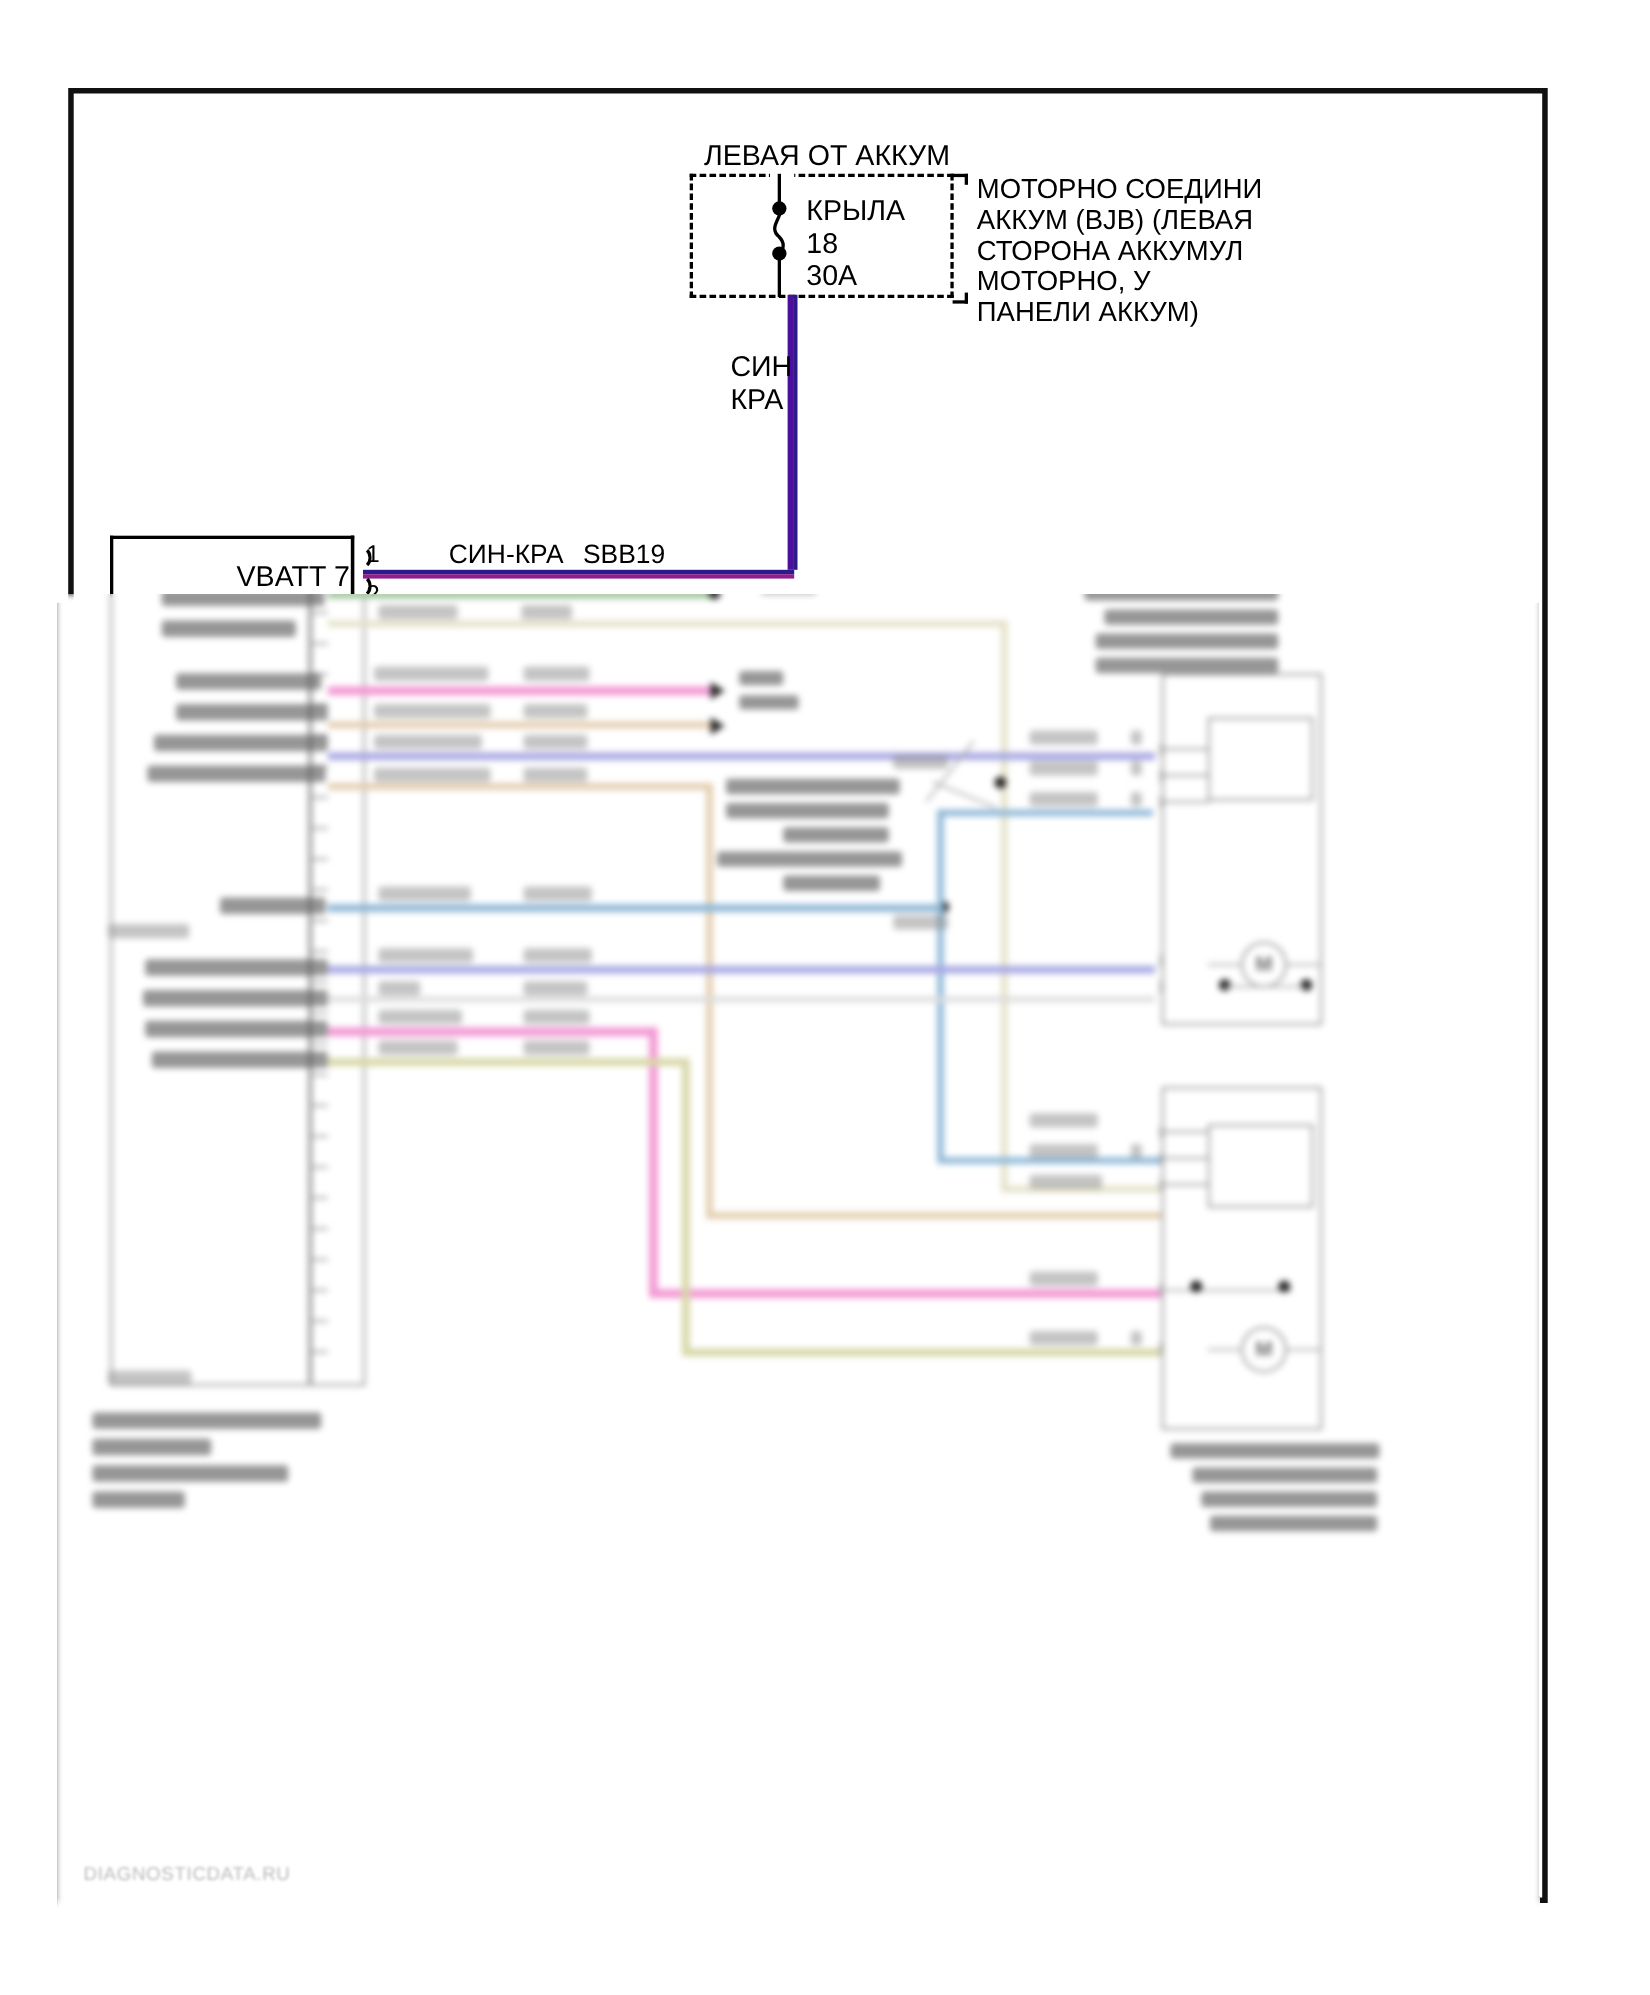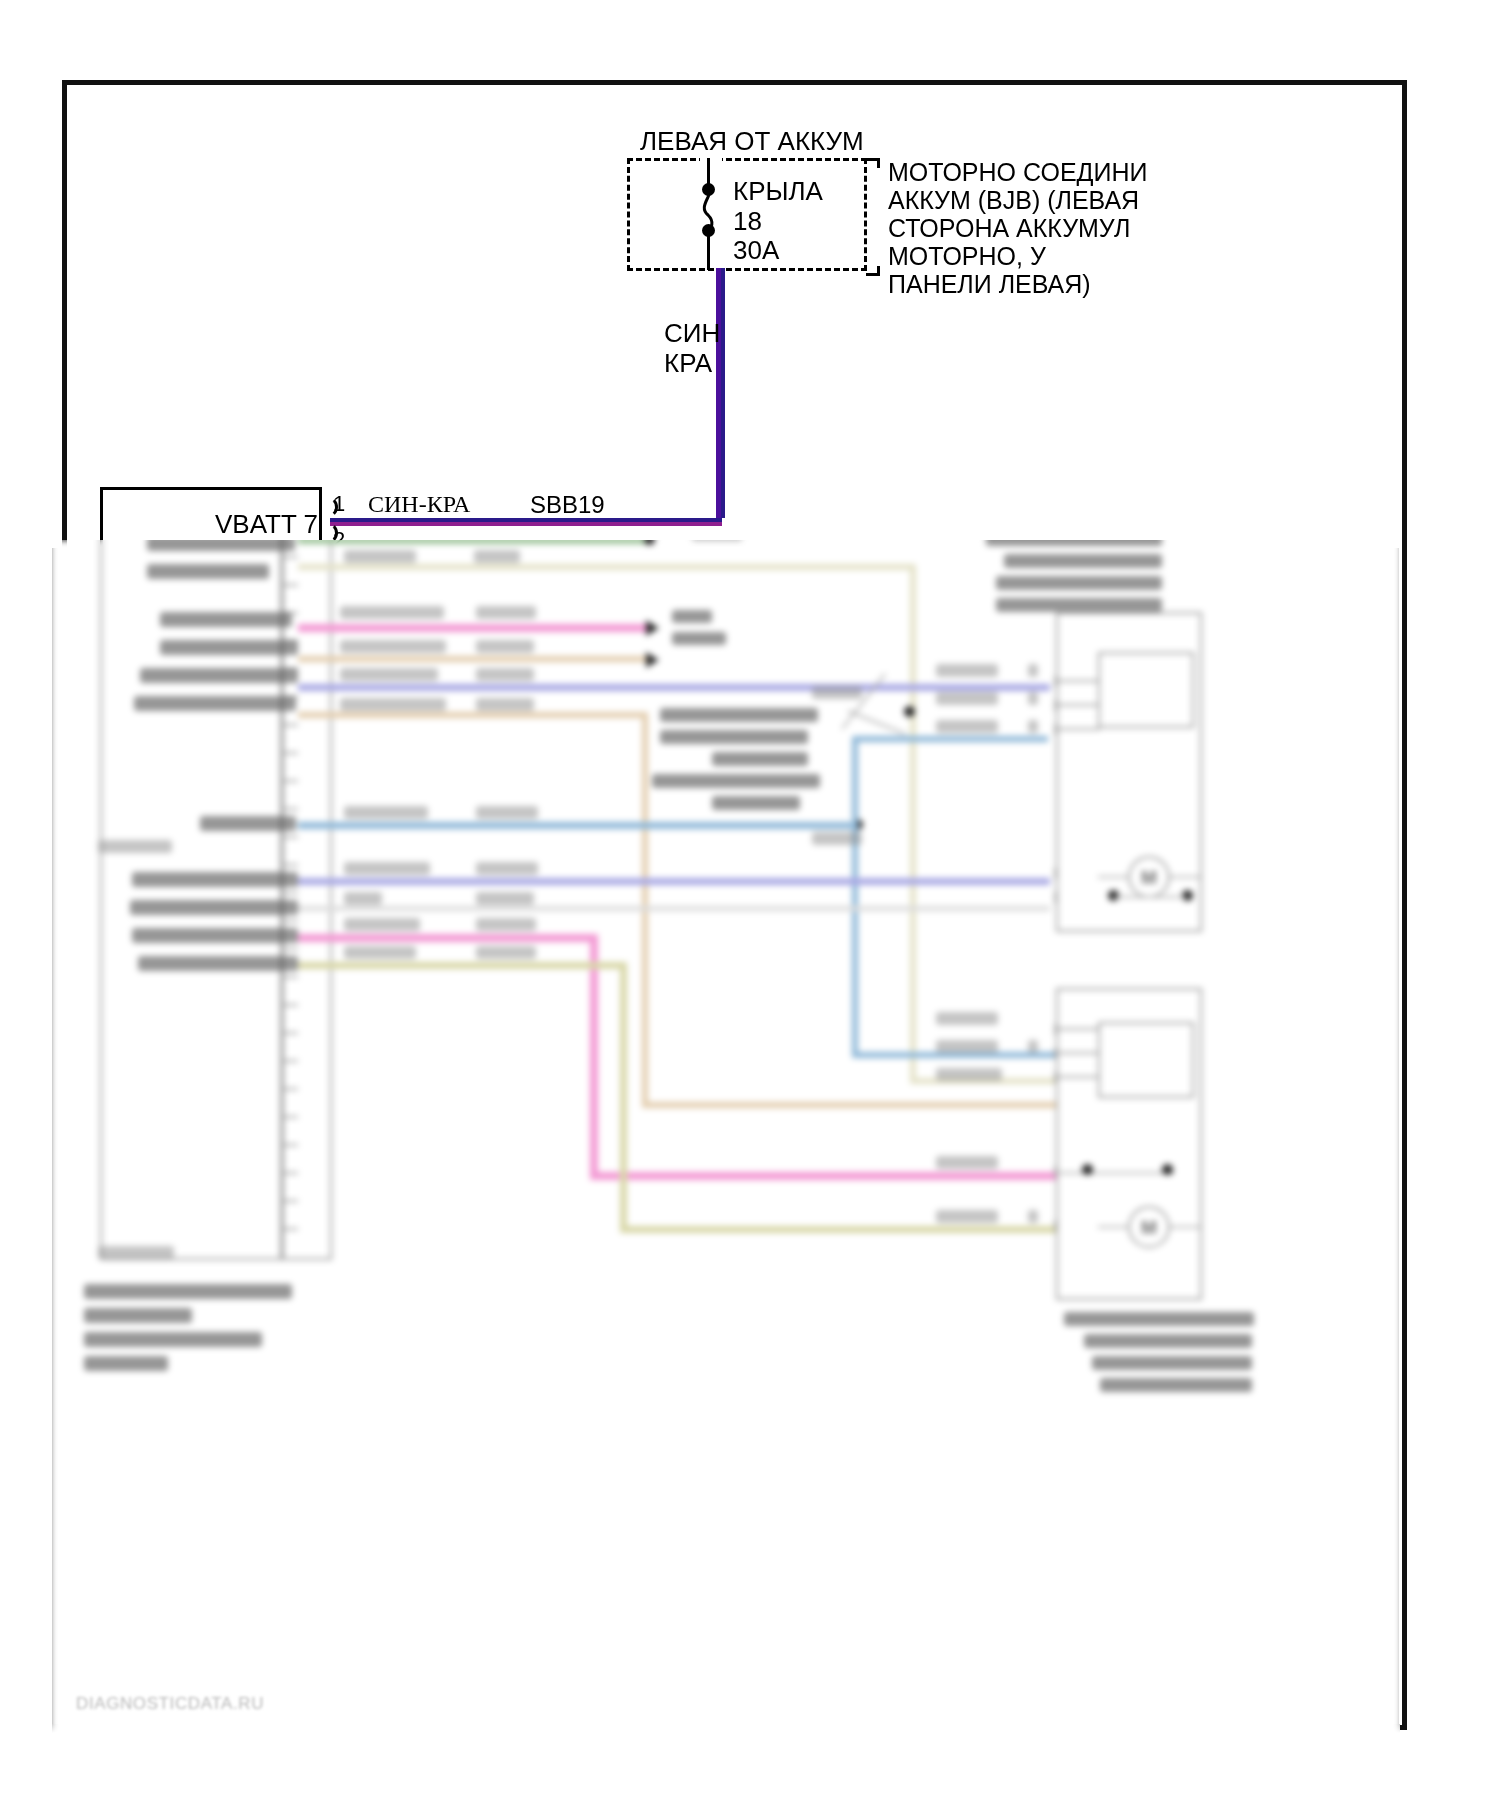--- a/index.html
+++ b/index.html
@@ -132,7 +132,7 @@
   <div class="txt t25" style="left:888px;top:185px;">АККУМ (BJB) (ЛЕВАЯ</div>
   <div class="txt t25" style="left:888px;top:213px;">СТОРОНА АККУМУЛ</div>
   <div class="txt t25" style="left:888px;top:241px;">МОТОРНО, У</div>
-  <div class="txt t25" style="left:888px;top:269px;">ПАНЕЛИ ЛЕВАЯ)</div>
+  <div class="txt t25" style="left:888px;top:269px;">ПАНЕЛИ АККУМ)</div>
 
   <div id="feed-v"></div>
   <div id="feed-v2"></div>

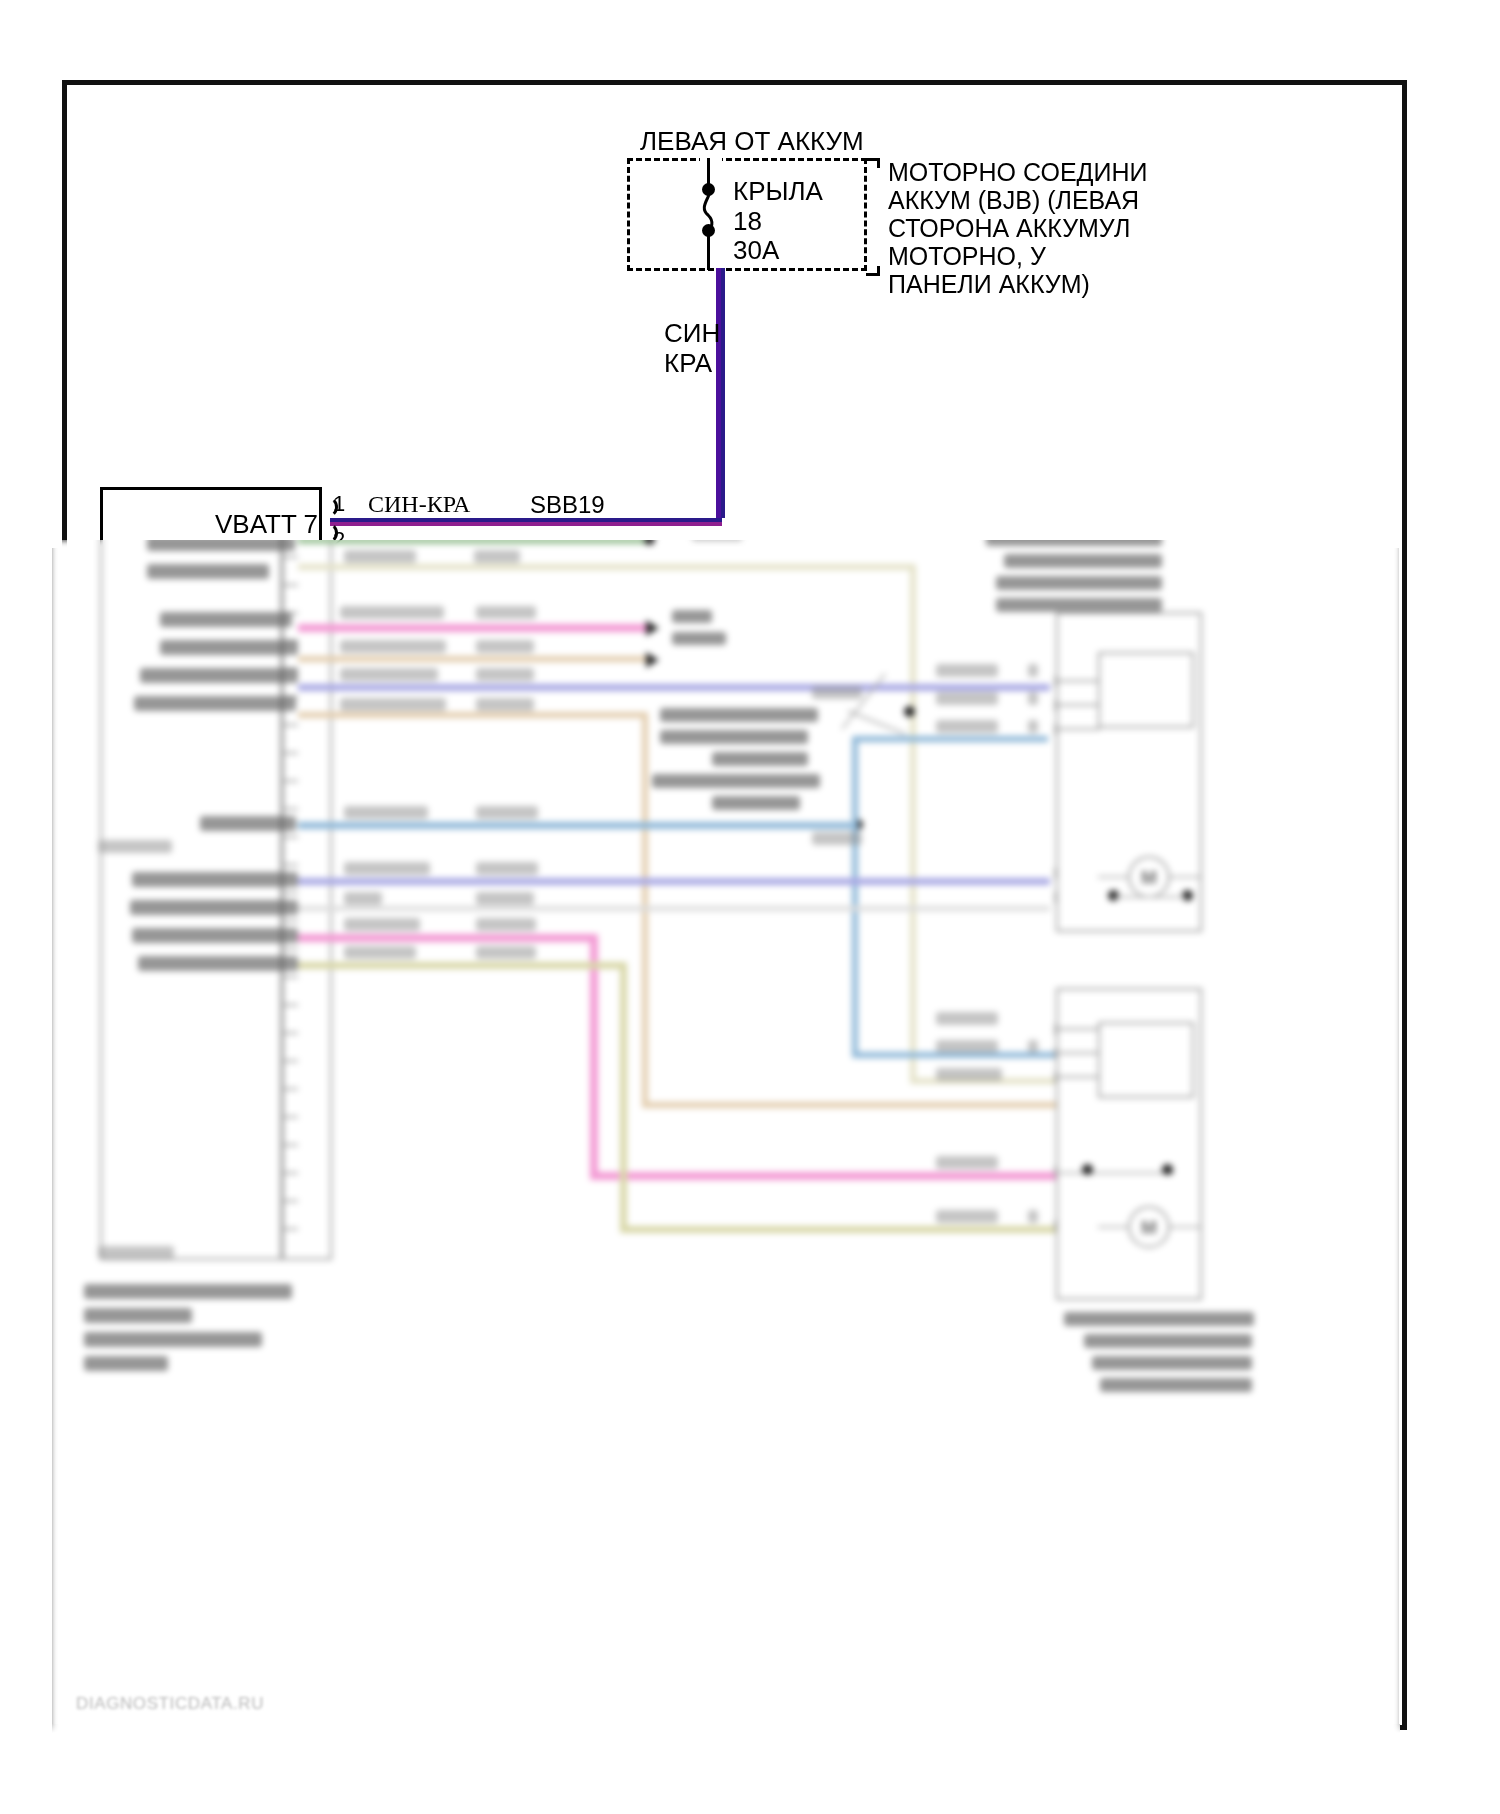--- a/index.html
+++ b/index.html
@@ -152,7 +152,7 @@
   <div class="txt t22" style="left:333px;top:491px;">1</div>
   <div class="txt t22" style="left:333px;top:527px;">2</div>
 
-  <div class="txt t24" style="left:368px;top:490px;font-family:Liberation Serif, serif;">СИН-КРА</div>
+  <div class="txt t24" style="left:408px;top:490px;">СИН-КРА</div>
   <div class="txt t24" style="left:530px;top:490px;">SBB19</div>
 </div>
 

